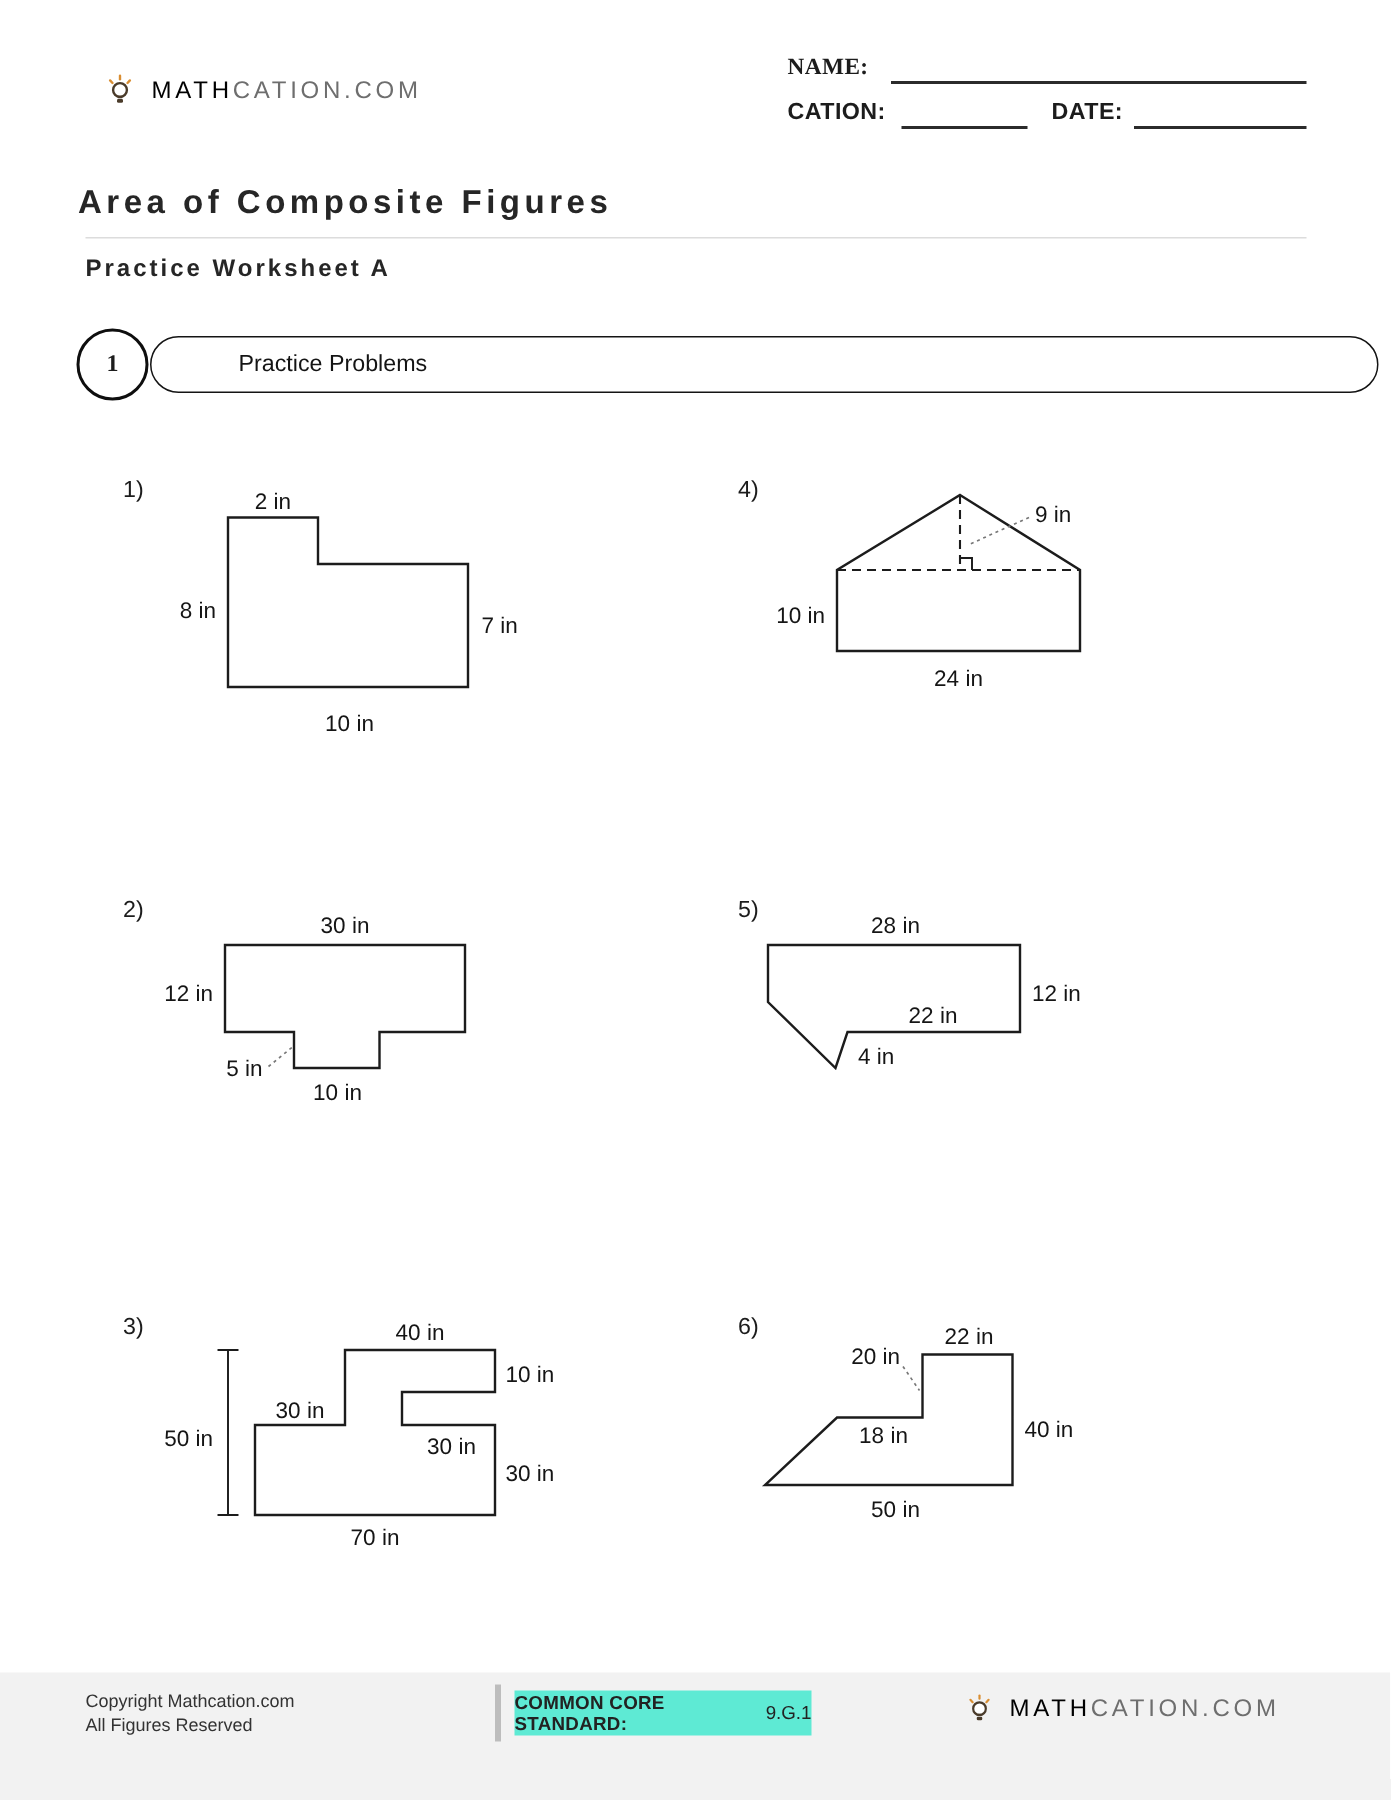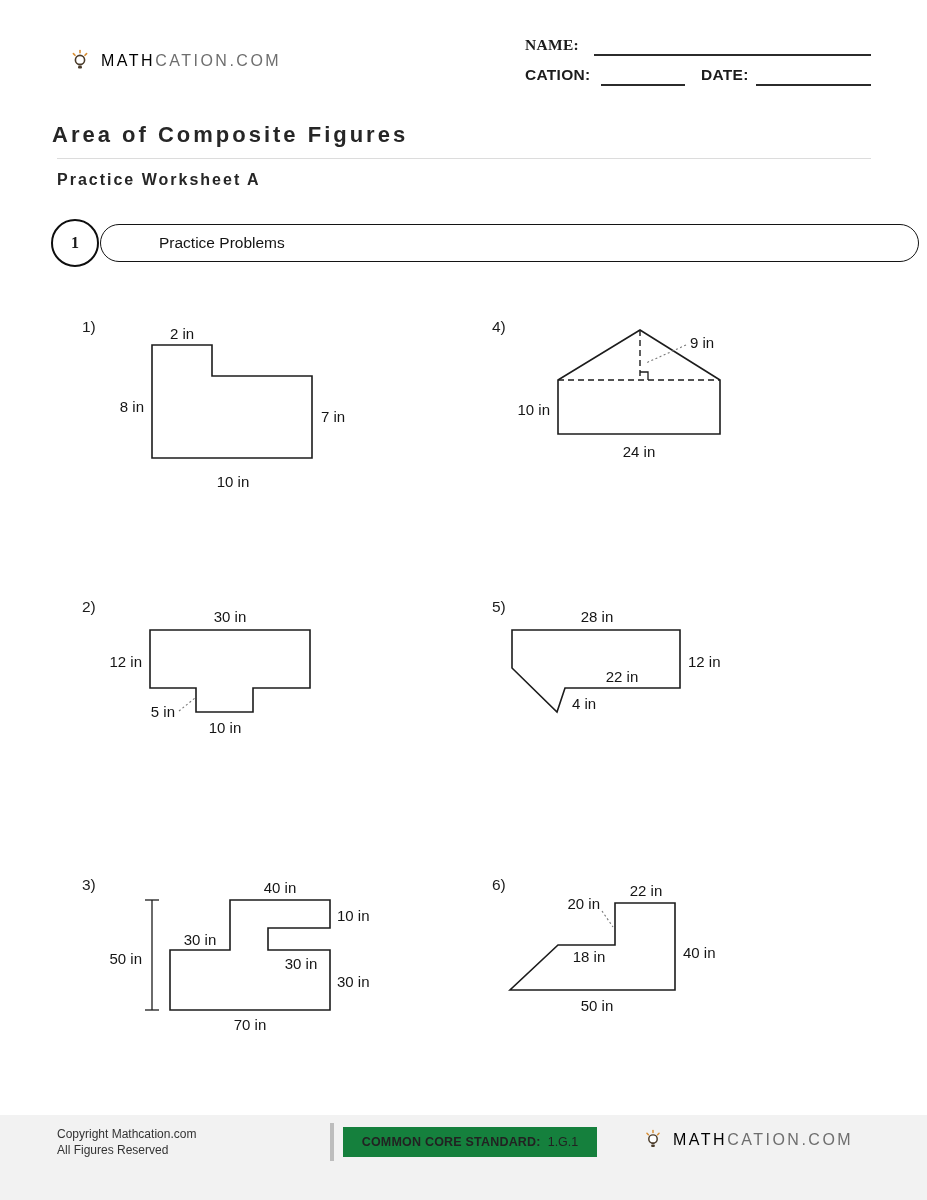--- a/index.html
+++ b/index.html
@@ -40,7 +40,7 @@
   .footer { position:absolute; left:0; top:1115px; width:927px; height:85px; background:#f2f2f2; }
   .copyright { font-size:12px; color:#333; line-height:16px; }
   .ccs-divider { width:4px; height:38px; background:#bdbdbd; }
-  .ccs-badge { width:254px; height:30px; background:#15803d; display:flex; align-items:center; justify-content:center; gap:7px; font-size:12.5px; color:#222; }
+  .ccs-badge { width:198px; height:30px; background:#5eead4; display:flex; align-items:center; justify-content:center; gap:7px; font-size:12.5px; color:#222; }
   .ccs-badge b { font-weight:700; letter-spacing:0.2px; }
   .footer-logo .logo-text { font-size:16px; }
 </style>

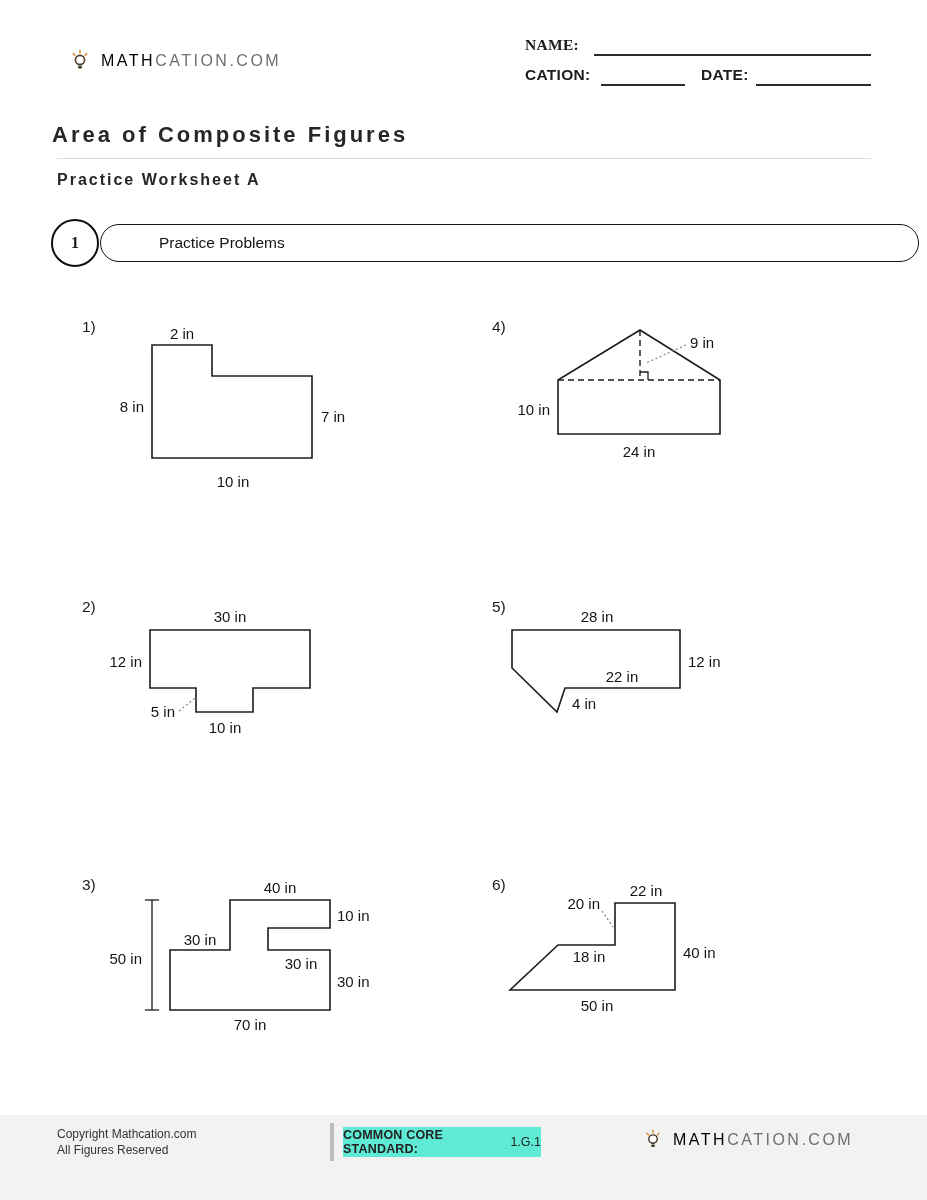--- a/index.html
+++ b/index.html
@@ -155,7 +155,7 @@
     <div class="abs ccs-divider" style="left:330px; top:8px;"></div>
     <div class="abs ccs-badge" style="left:343px; top:12px;">
       <b>COMMON CORE STANDARD:</b>
-      <span>1.G.1</span>
+      <span>9.G.1</span>
     </div>
     <div class="abs logo footer-logo" style="left:642px; top:13px;">
       <svg width="22" height="24" viewBox="0 0 24 24">

